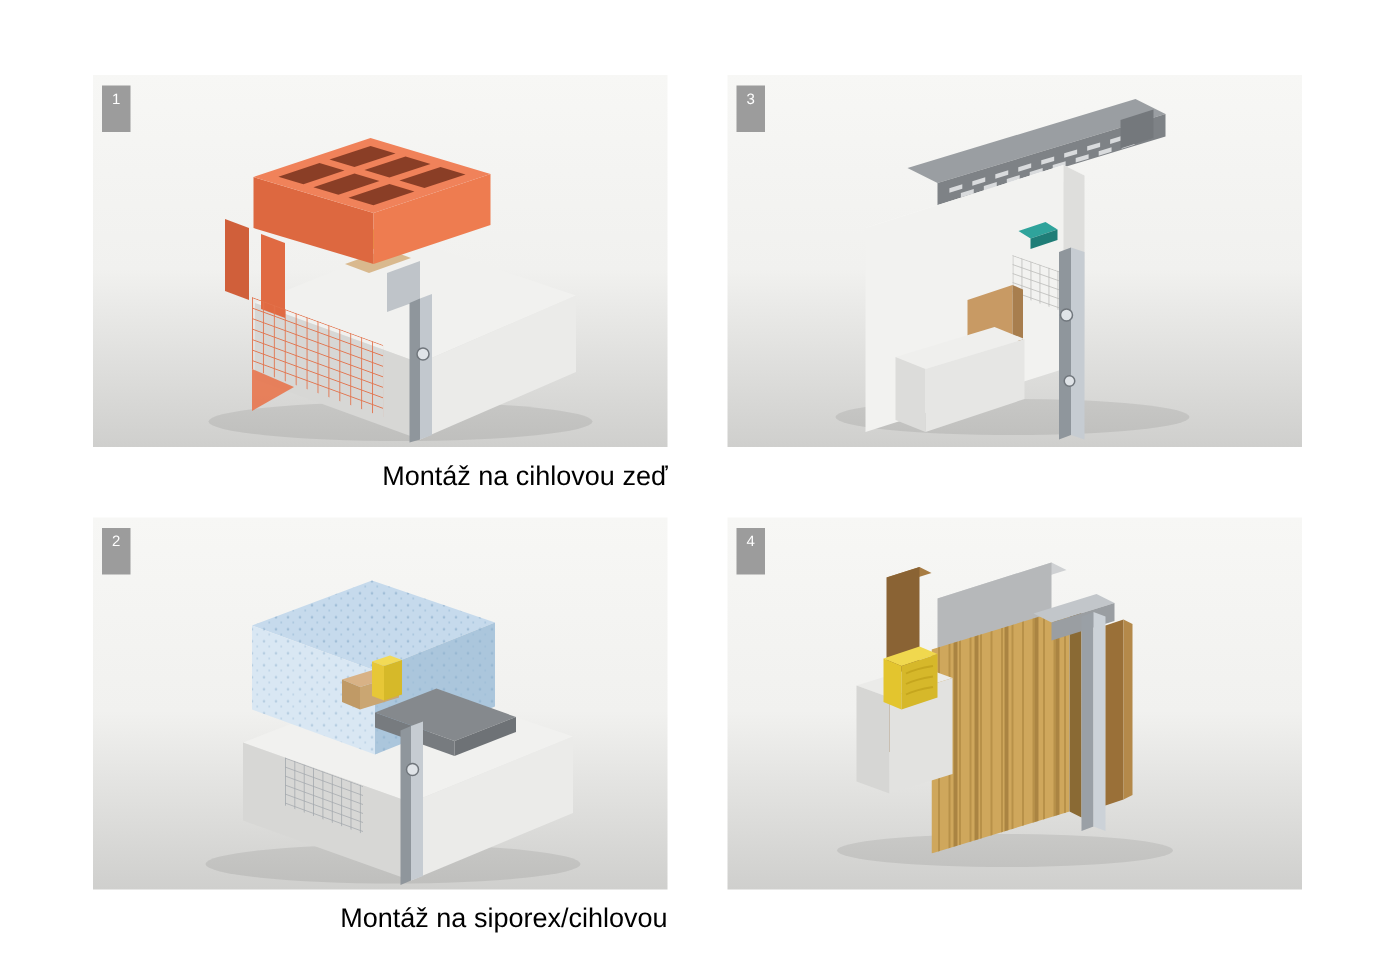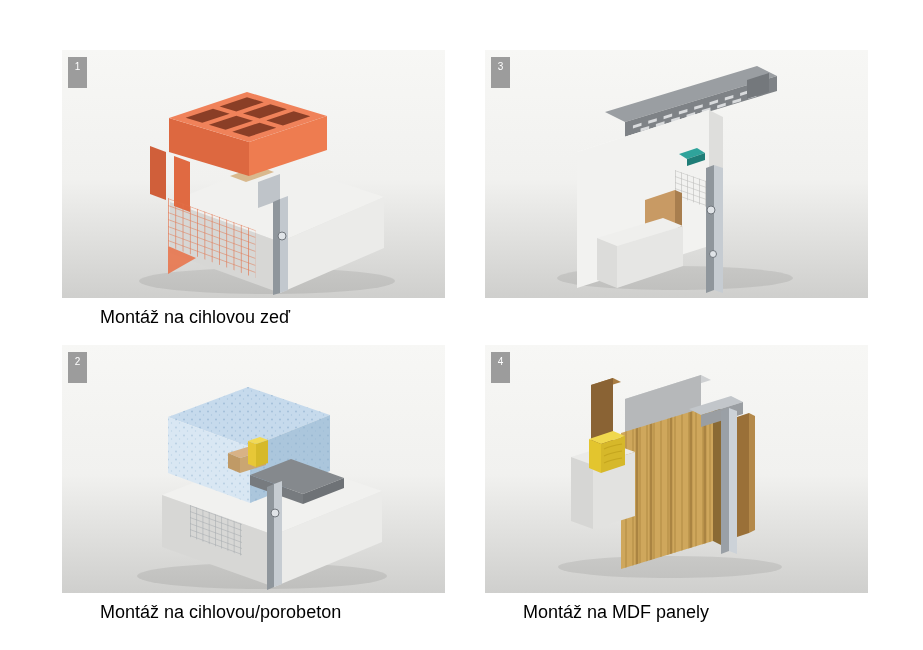--- a/index.html
+++ b/index.html
@@ -24,8 +24,8 @@
     user-select:none;
   }
   figcaption.caption{
-    display:block;margin:9px 0 17px 38px;
-    font-size:18px;line-height:21px;color:#000000;
+    display:block;margin:9px 0 17px 10px;
+    font-size:18px;line-height:21px;color:#000000;text-align:right;
   }
   svg.illu{display:block;width:383px;height:248px;}
 </style>

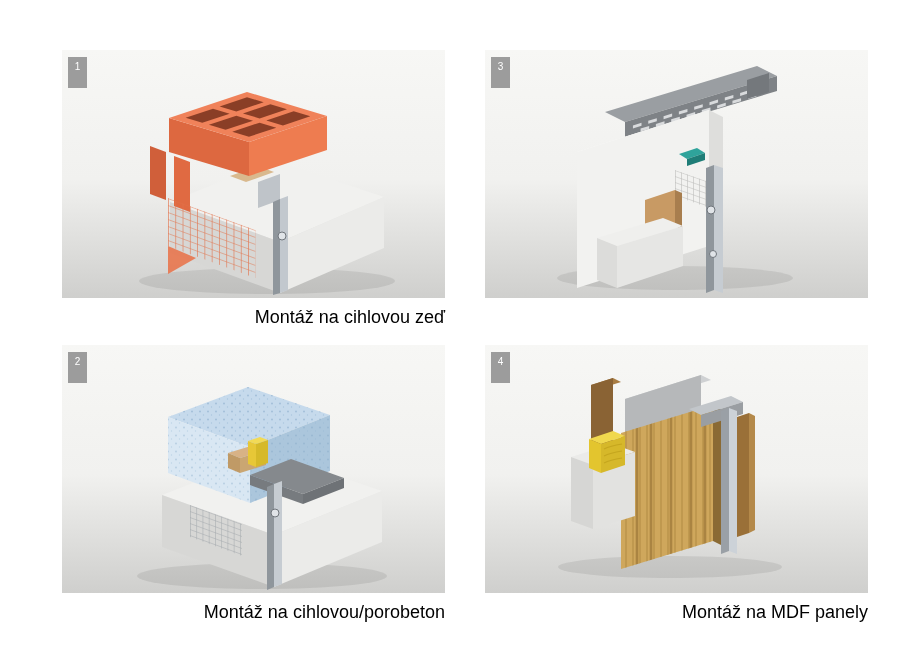--- a/index.html
+++ b/index.html
@@ -209,7 +209,7 @@
           </g>
         </svg>
       </div>
-      <figcaption class="caption">Montáž na cihlovou/porobeton</figcaption>
+      <figcaption class="caption">Montáž na siporex/cihlovou</figcaption>
     </figure>
 
     <figure class="cell">

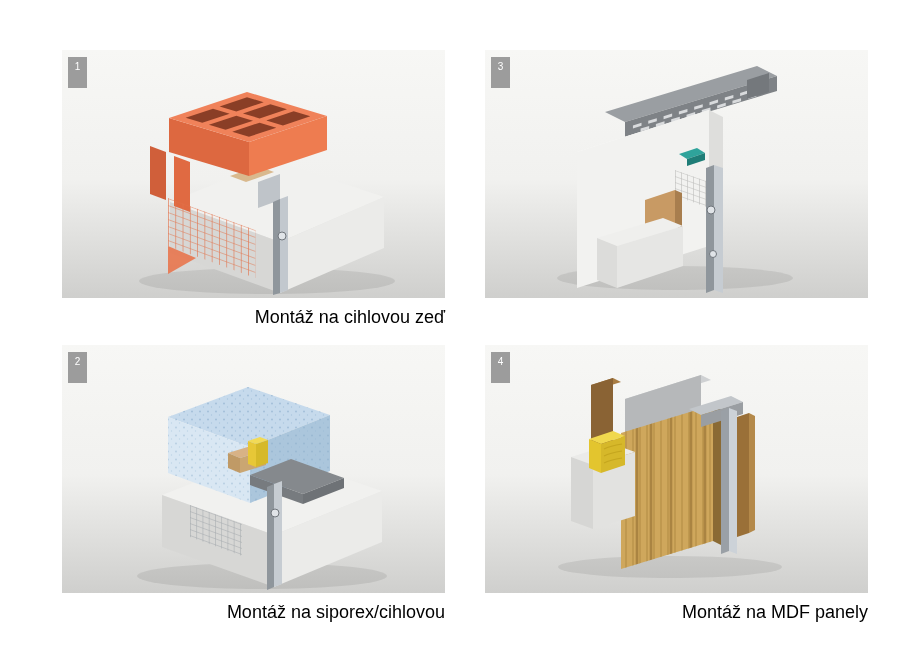--- a/index.html
+++ b/index.html
@@ -265,7 +265,6 @@
           </g>
         </svg>
       </div>
-      <figcaption class="caption">Montáž na MDF panely</figcaption>
     </figure>
 
   </div>

